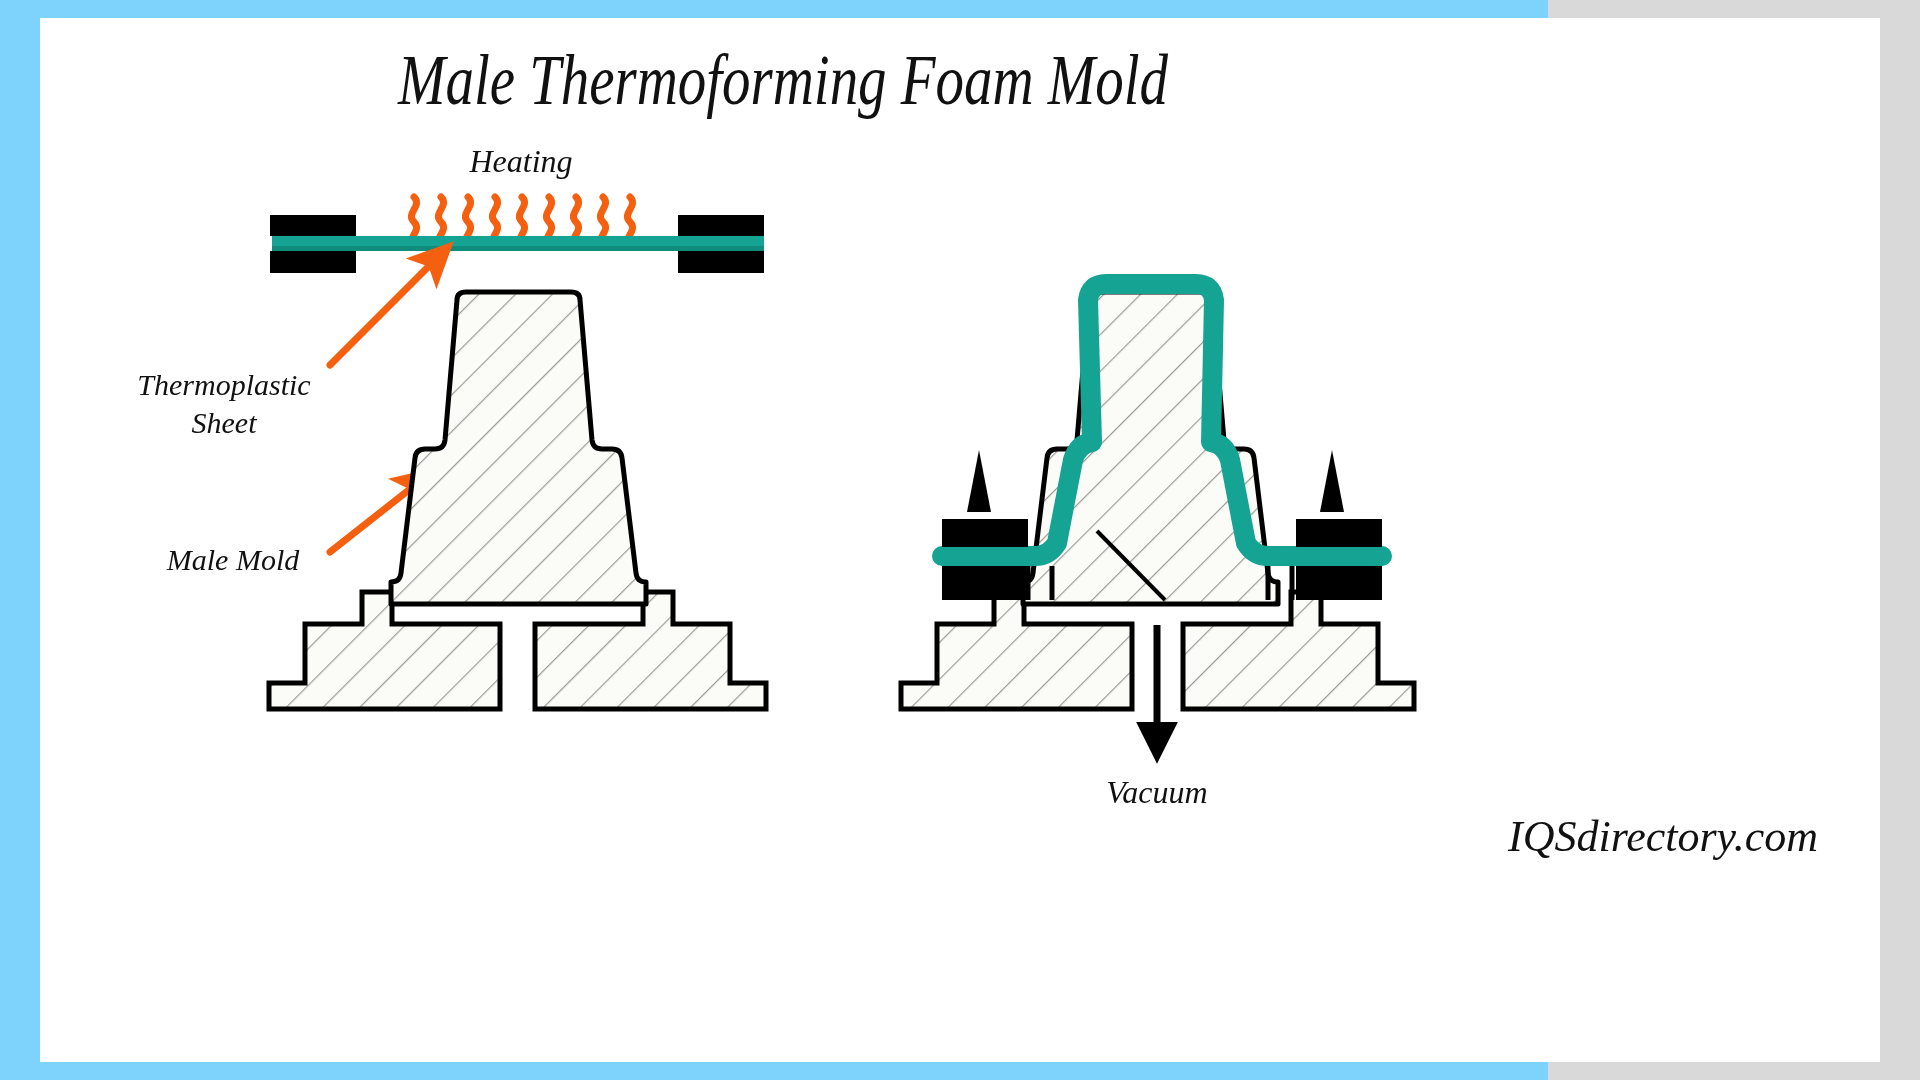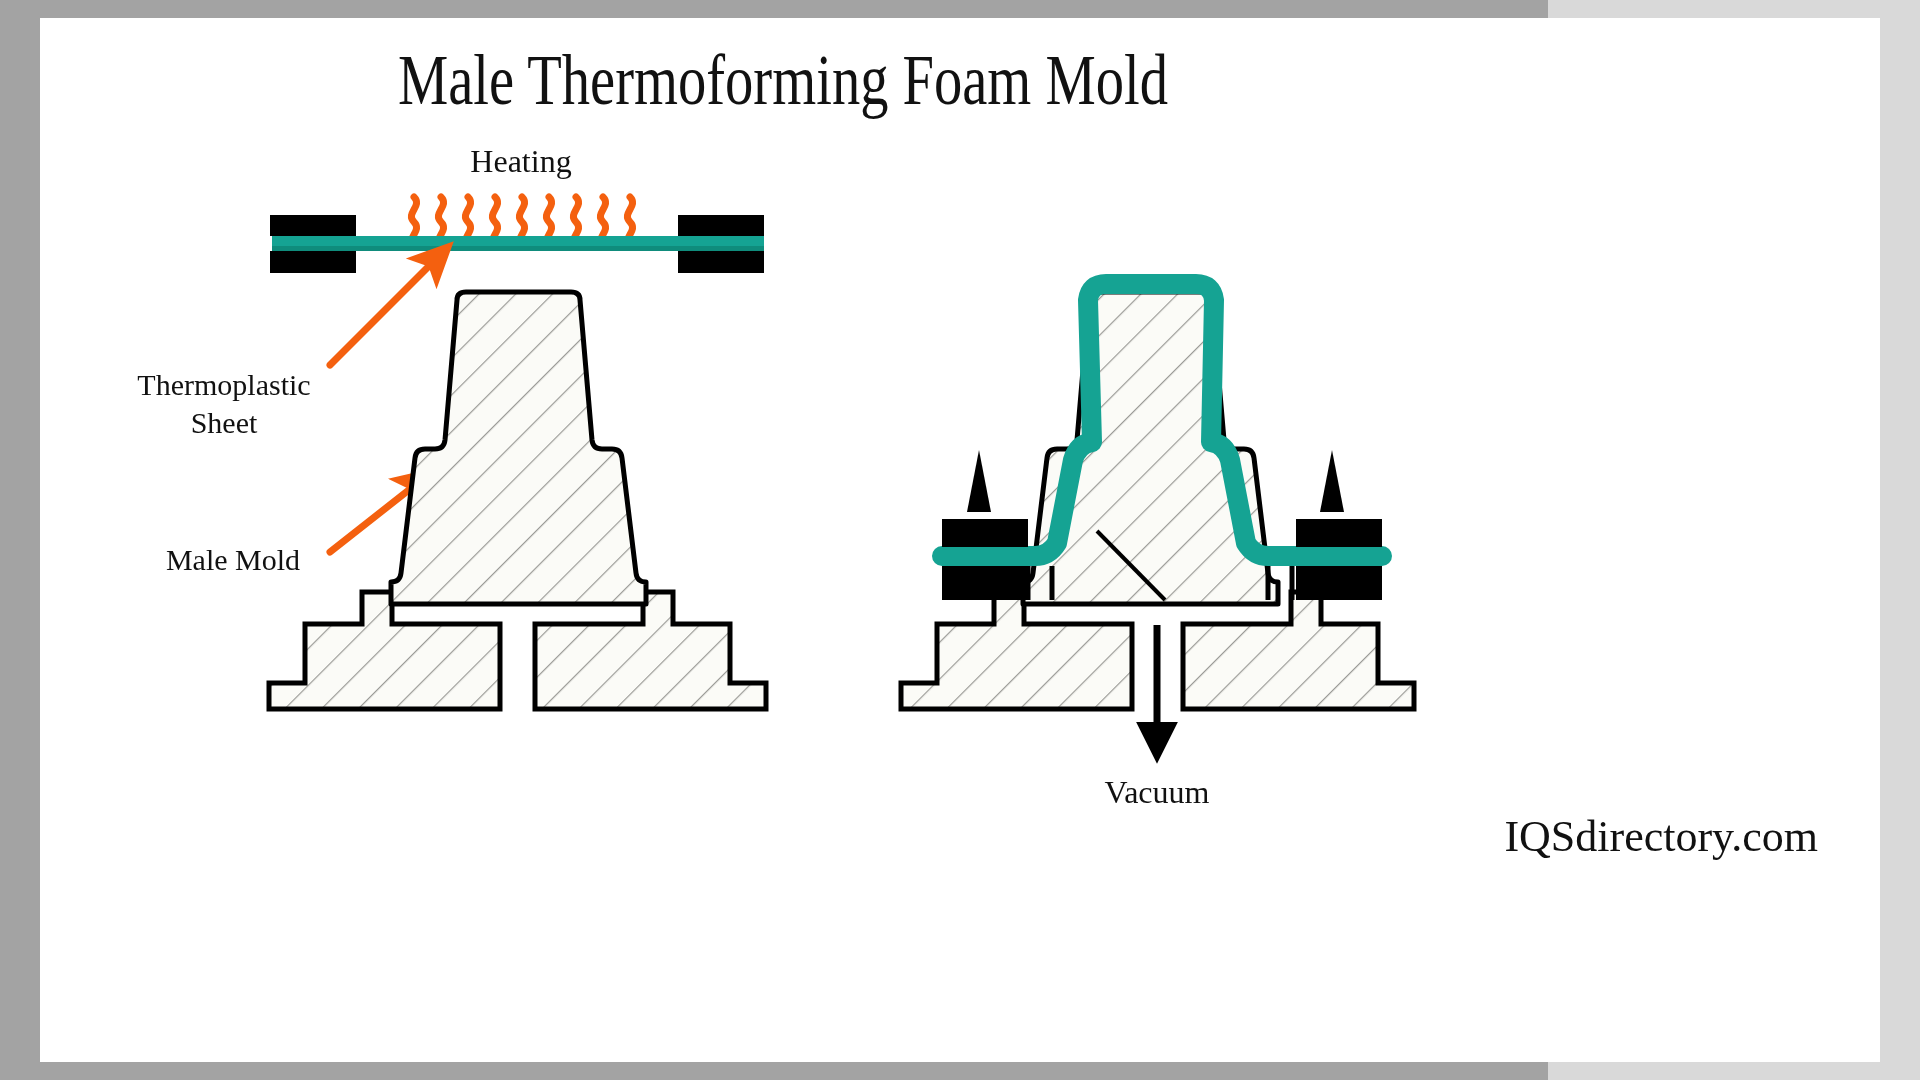--- a/index.html
+++ b/index.html
@@ -17,8 +17,9 @@
     position: relative;
     width: 1548px;
     height: 1080px;
-    background: #a3a3a3;
+    background: #7dd3fc;
     box-sizing: border-box;
+    font-style: italic;
   }
   #canvas {
     position: absolute;

